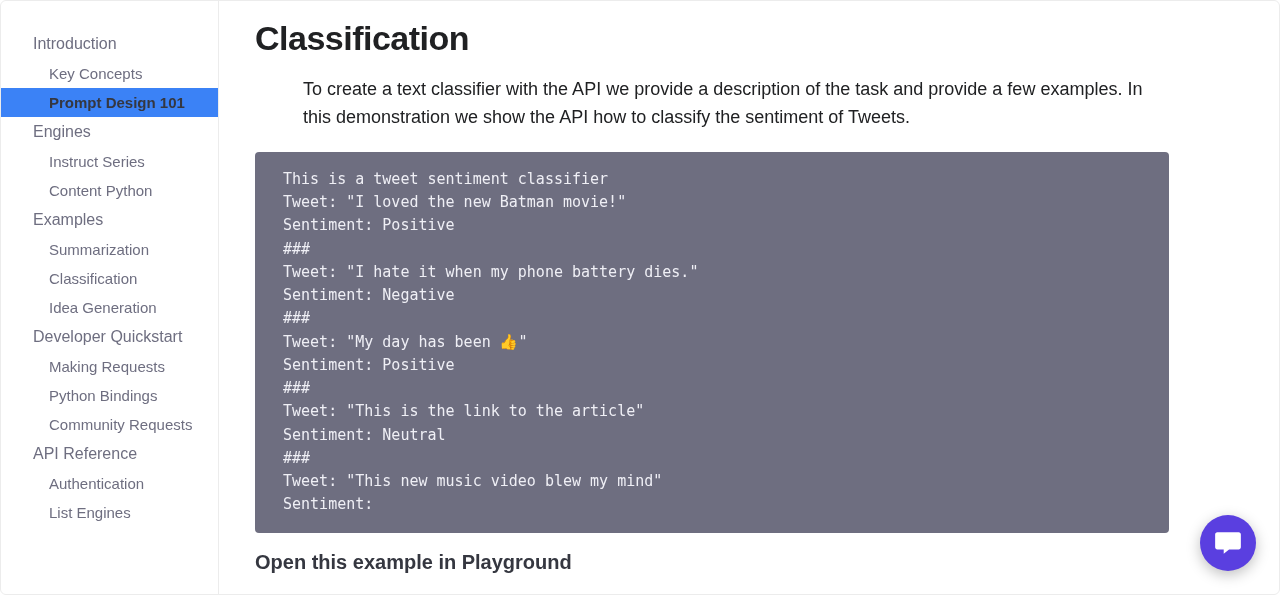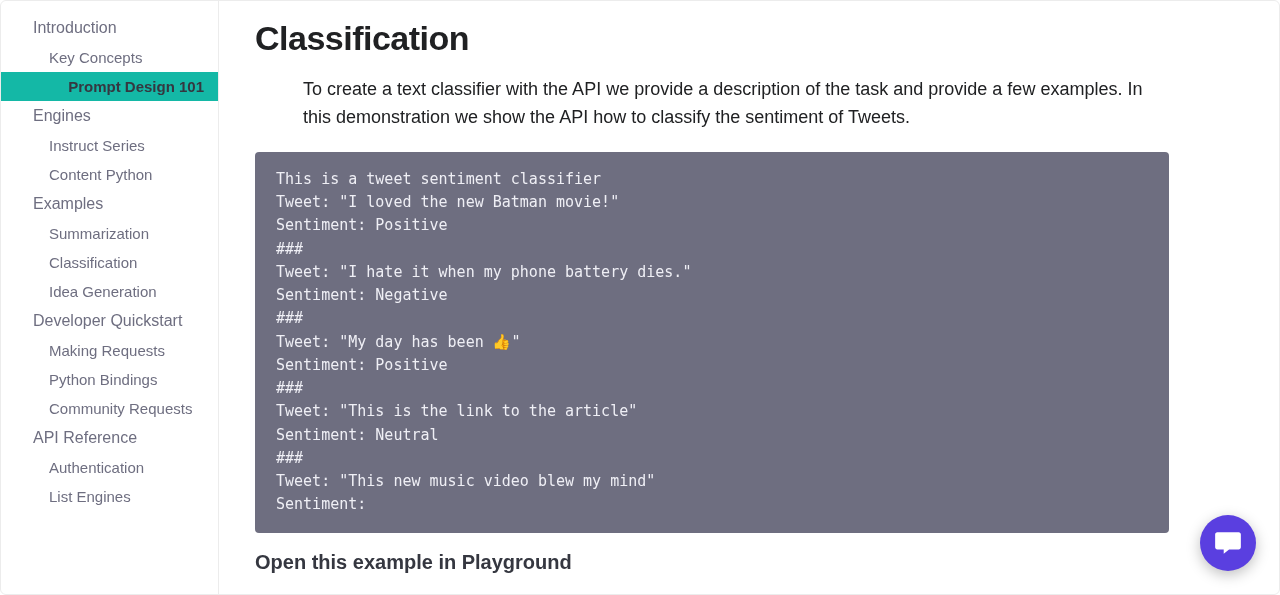--- a/index.html
+++ b/index.html
@@ -23,7 +23,7 @@
       width: 218px;
       flex: 0 0 218px;
       border-right: 1px solid #ececec;
-      padding: 12px 0 20px 0;
+      padding: 28px 0 20px 0;
       overflow-y: auto;
     }
     .nav-section-title {

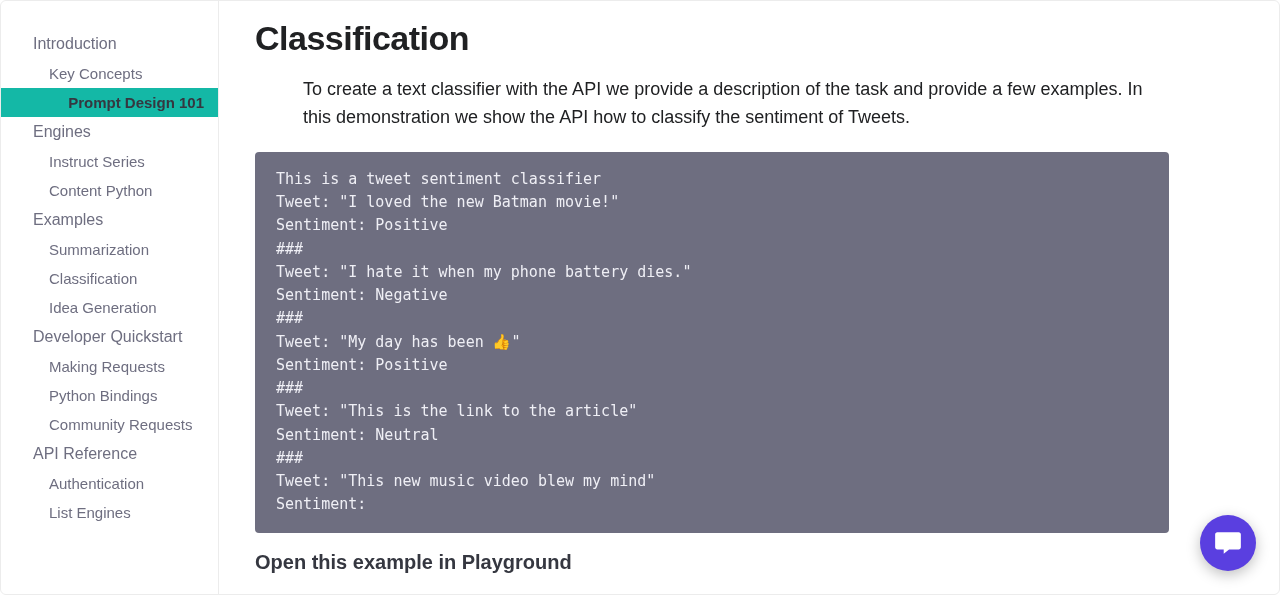--- a/index.html
+++ b/index.html
@@ -39,10 +39,9 @@
       cursor: pointer;
     }
     .nav-sub-item.active {
-      background: #14b8a6;
+      background: #3b82f6;
       font-weight: 700;
       color: #353740;
-      text-align: right;
     }
     .content {
       flex: 1;

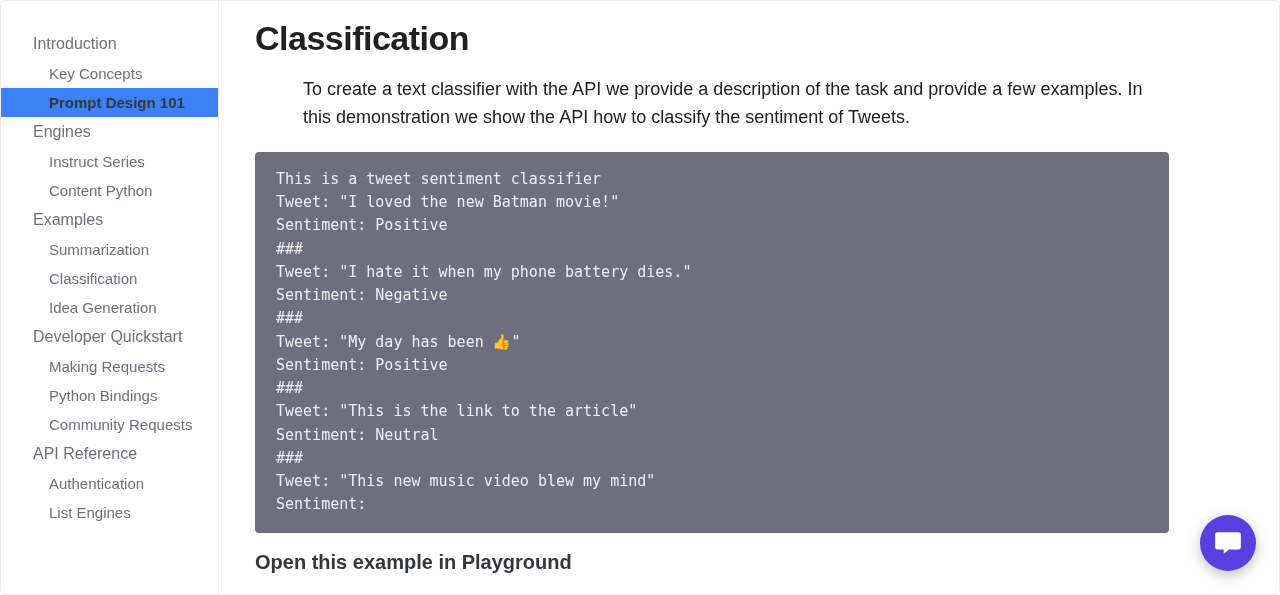--- a/index.html
+++ b/index.html
@@ -66,7 +66,7 @@
       background: #6e6e80;
       color: #efeff5;
       border-radius: 4px;
-      padding: 16px 21px;
+      padding: 16px 28px;
       font-family: "SFMono-Regular", Menlo, Consolas, monospace;
       font-size: 15px;
       line-height: 1.55;

